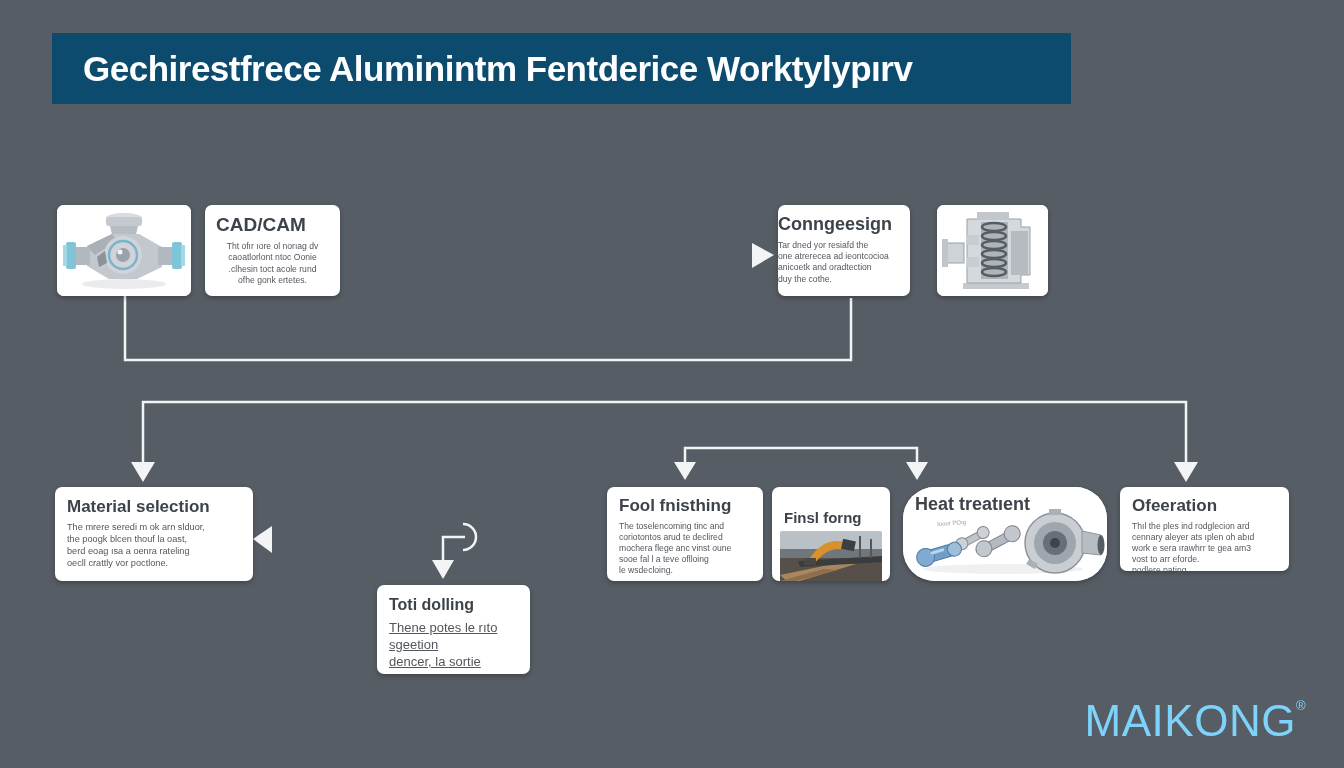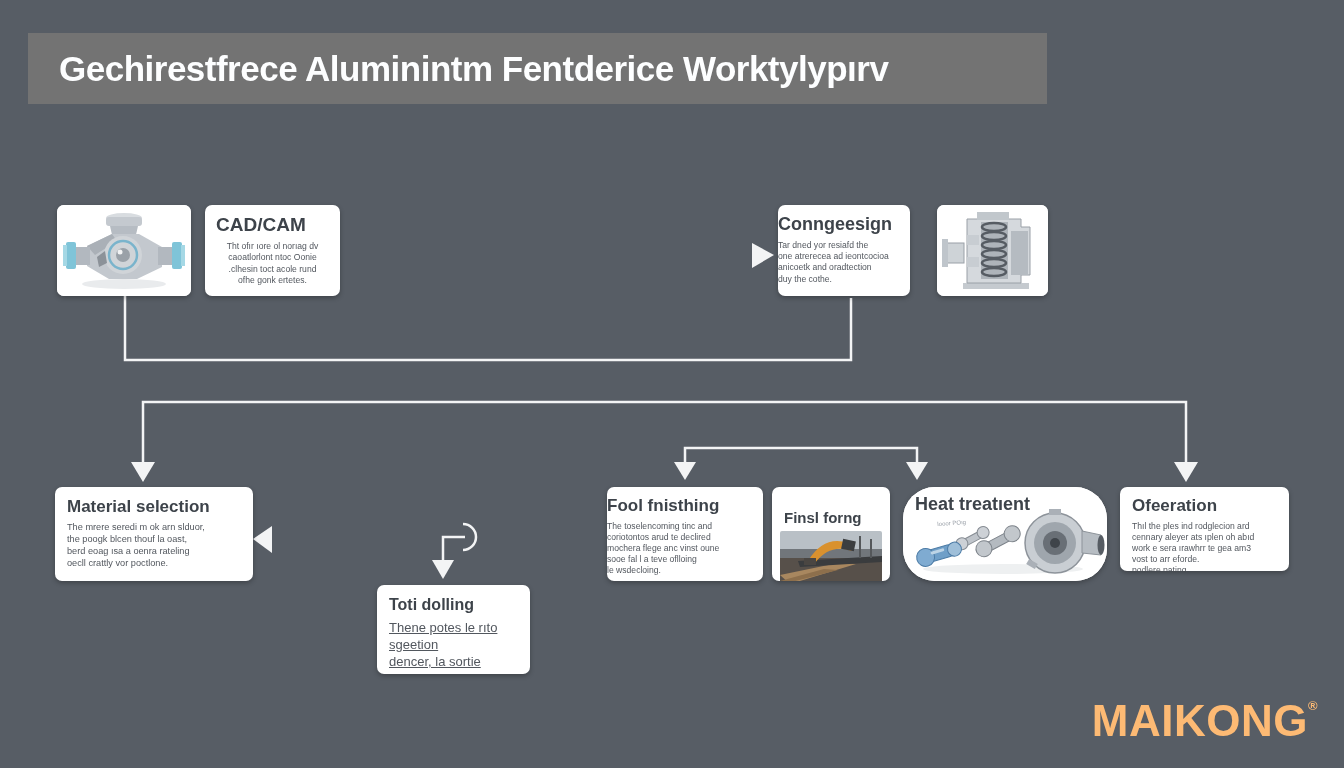--- a/index.html
+++ b/index.html
@@ -7,7 +7,7 @@
   #canvas{position:relative;width:1344px;height:768px;background:#575d65;overflow:hidden;}
 
   
-  #title-bar{position:absolute;left:28px;top:33px;width:1019px;height:71px;background:#737373;
+  #title-bar{position:absolute;left:52px;top:33px;width:1019px;height:71px;background:#0c4a6e;
     display:flex;align-items:center;}
   #title-bar .title-text{color:#fdfeff;font-size:35px;font-weight:700;letter-spacing:-0.5px;
     padding-left:31px;white-space:nowrap;}

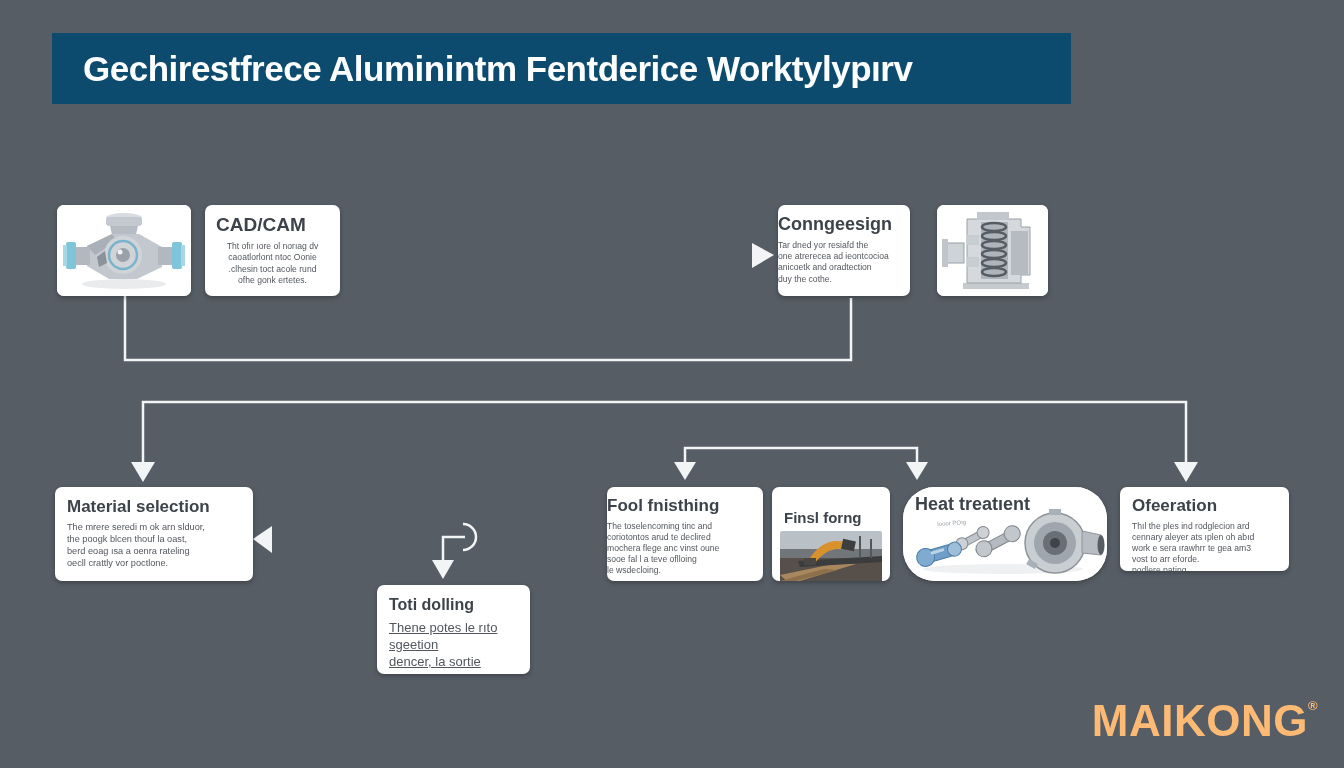--- a/index.html
+++ b/index.html
@@ -34,7 +34,7 @@
   #card-tooling .title{font-size:16px;margin-bottom:5px;}
   #card-tooling .body{font-size:13px;line-height:1.32;text-decoration:underline;}
 
-  #card-finishing{left:607px;top:487px;width:156px;height:94px;padding:10px 0;}
+  #card-finishing{left:607px;top:487px;width:156px;height:94px;padding:10px 12px;}
   #card-finishing .title{font-size:17px;margin-bottom:5px;}
   #card-finishing .body{font-size:8.6px;line-height:1.3;}
 

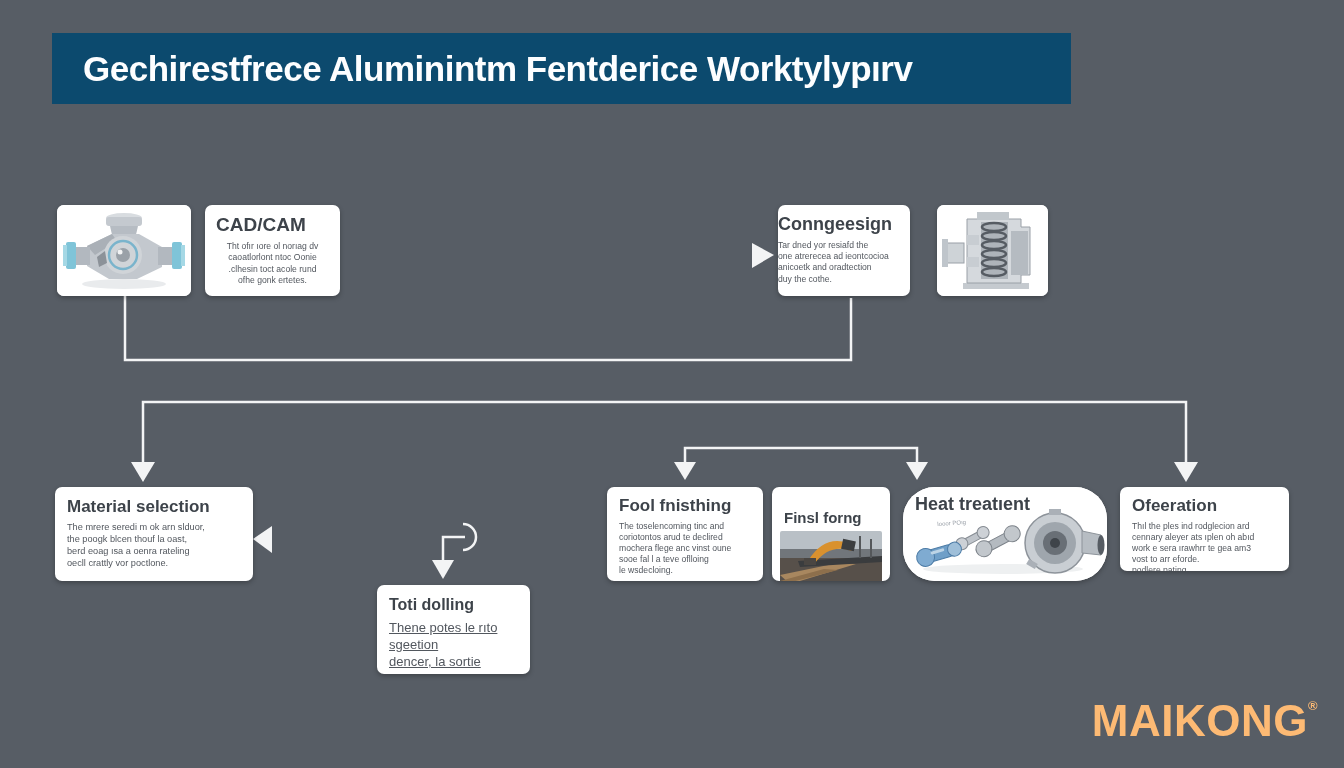--- a/index.html
+++ b/index.html
@@ -63,7 +63,7 @@
   #connector-layer{position:absolute;left:0;top:0;width:1344px;height:768px;pointer-events:none;}
 
   
-  #logo{position:absolute;right:26px;top:696px;color:#fdba74;font-weight:700;font-size:44px;
+  #logo{position:absolute;right:38px;top:696px;color:#7dd3fc;font-weight:400;font-size:44px;
     letter-spacing:0.5px;white-space:nowrap;}
   #logo sup{font-size:13px;vertical-align:top;position:relative;top:2px;}
 </style>

